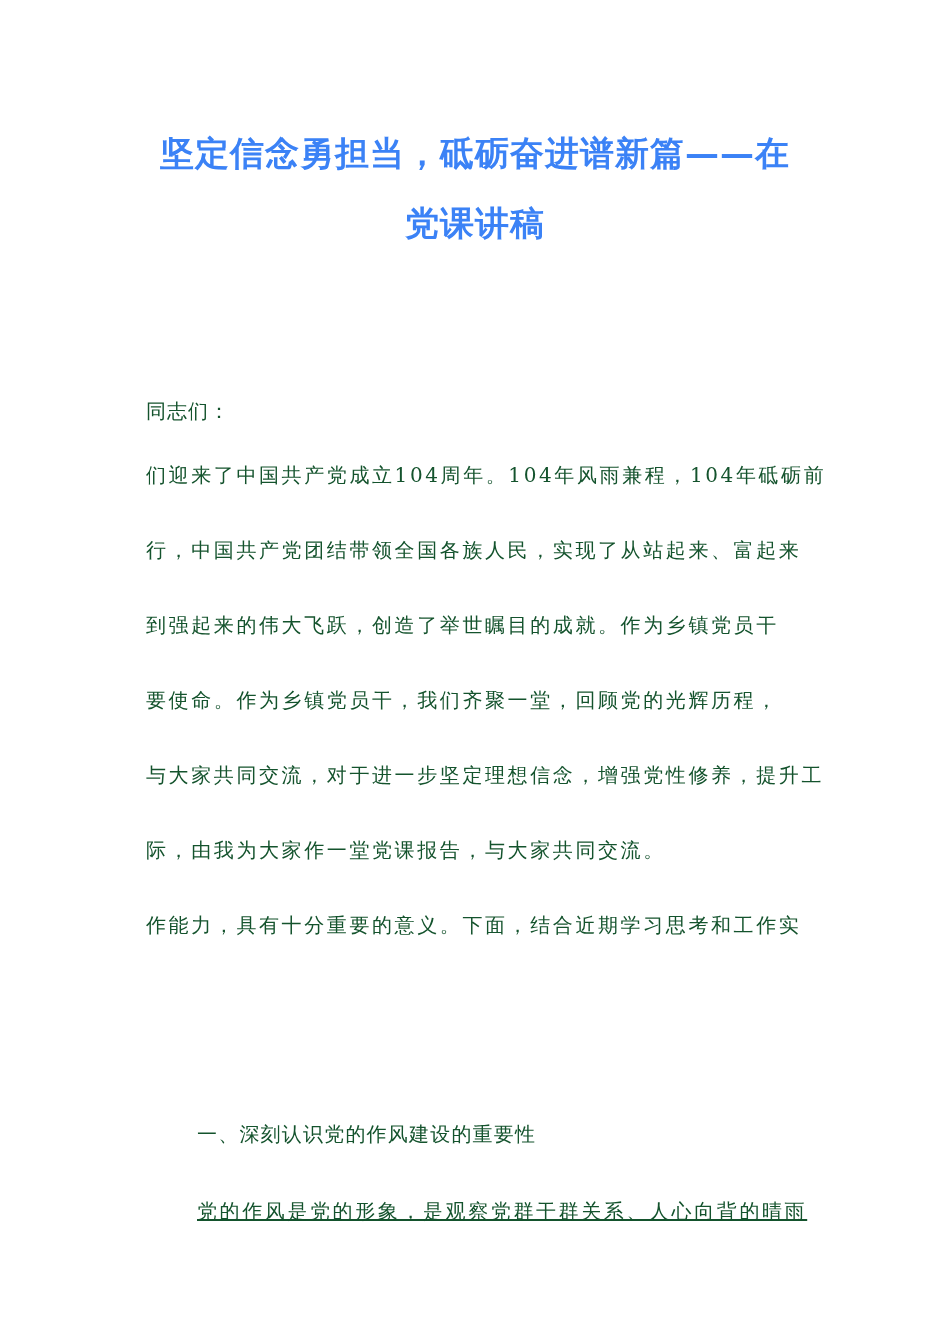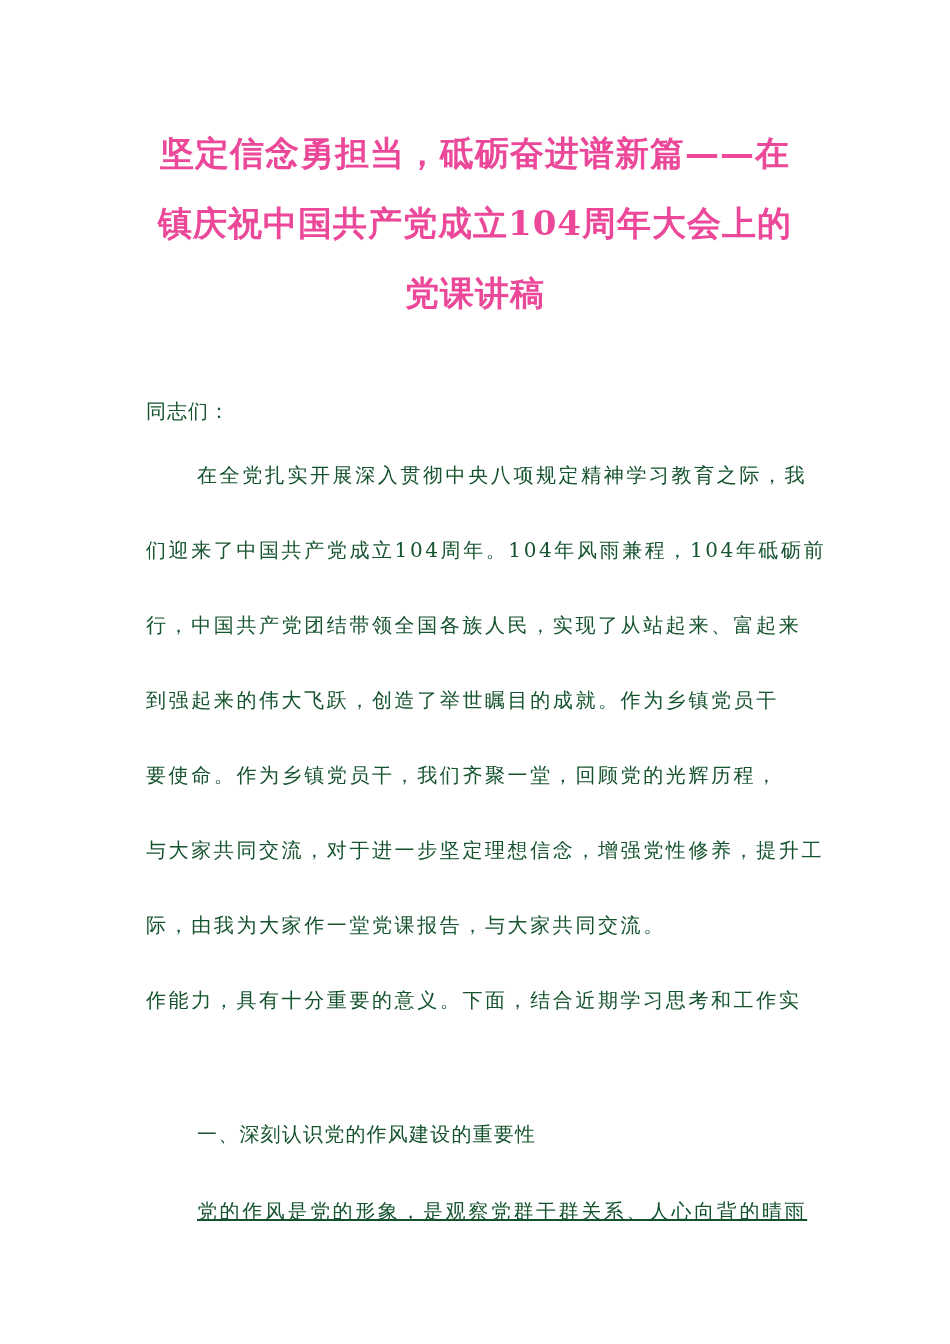--- a/index.html
+++ b/index.html
@@ -34,7 +34,7 @@
       font-size: 34px;
       line-height: 70px;
       letter-spacing: 1px;
-      color: #ec4899;
+      color: #3b82f6;
     }
     .title .tline {
       display: block;

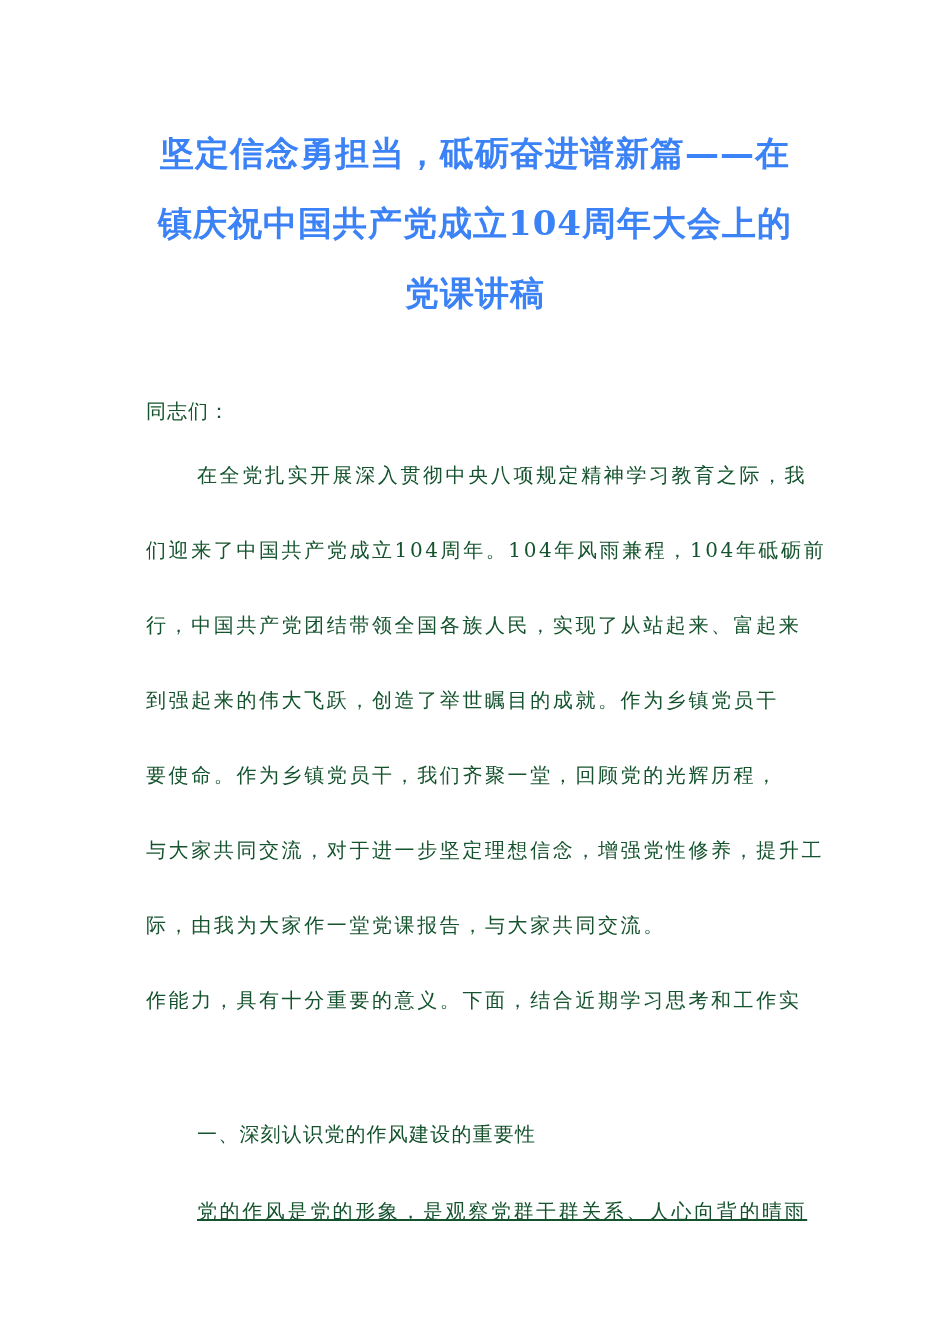--- a/index.html
+++ b/index.html
@@ -80,7 +80,6 @@
 
   <h1 class="title">
     <span class="tline">坚定信念勇担当，砥砺奋进谱新篇——在</span>
-    <span class="tline">镇庆祝中国共产党成立104周年大会上的</span>
     <span class="tline">党课讲稿</span>
   </h1>
 

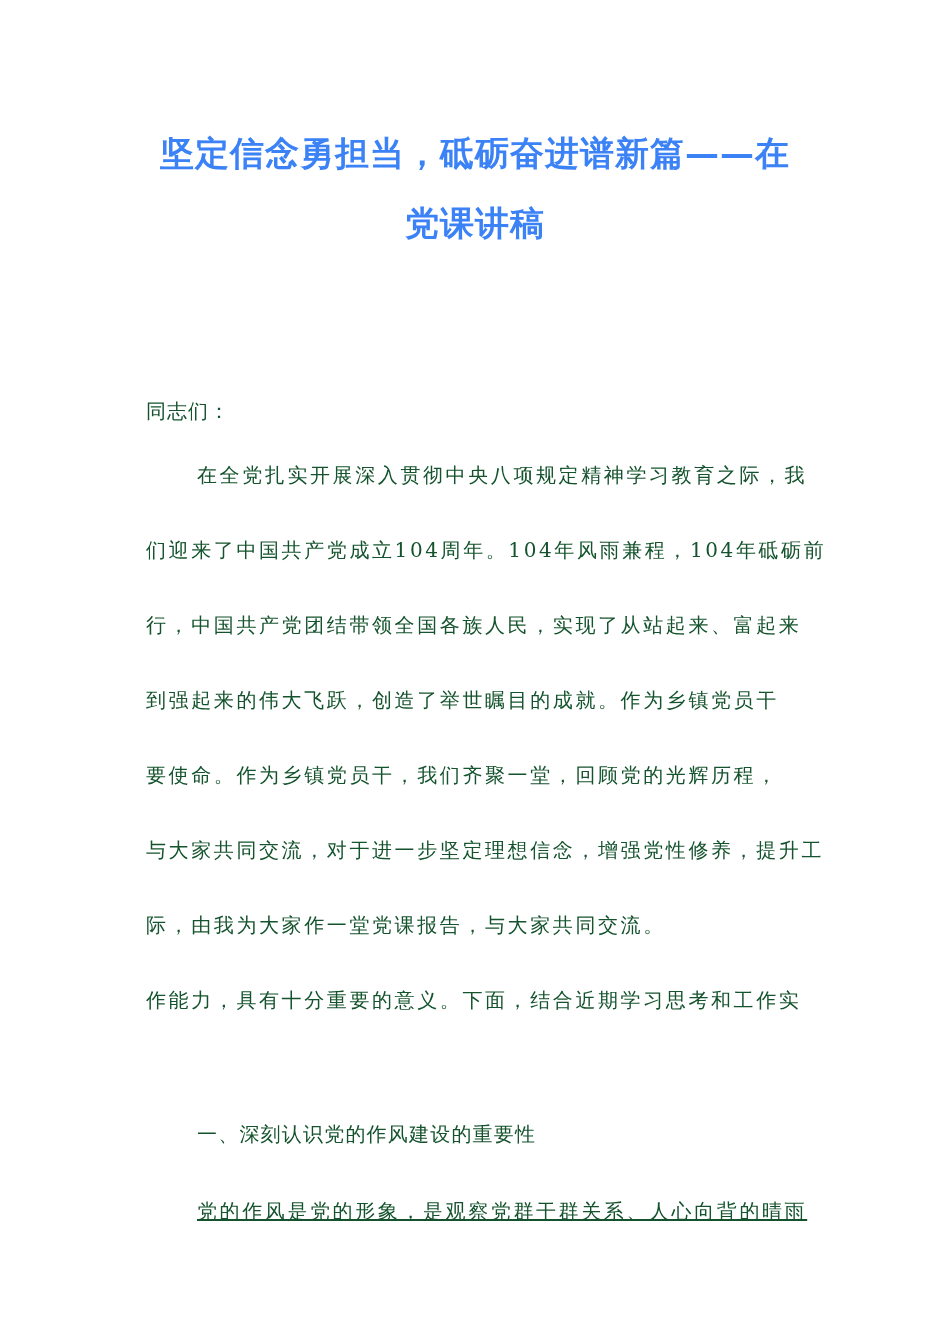--- a/index.html
+++ b/index.html
@@ -86,7 +86,6 @@
   <div class="body-text salutation">同志们：</div>
 
   <div class="body-text para p1">
-    <span class="pline first">在全党扎实开展深入贯彻中央八项规定精神学习教育之际，我</span>
     <span class="pline">们迎来了中国共产党成立104周年。104年风雨兼程，104年砥砺前</span>
     <span class="pline">行，中国共产党团结带领全国各族人民，实现了从站起来、富起来</span>
     <span class="pline">到强起来的伟大飞跃，创造了举世瞩目的成就。作为乡镇党员干</span>

